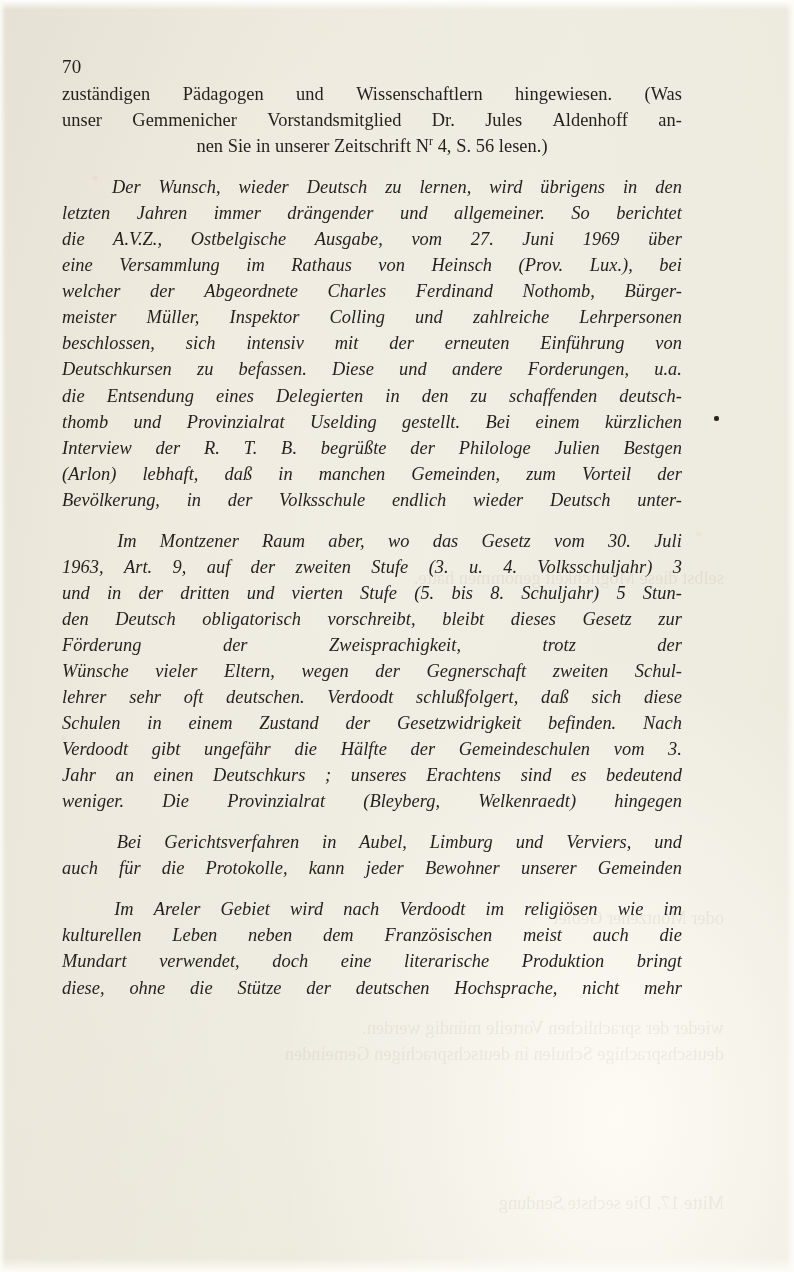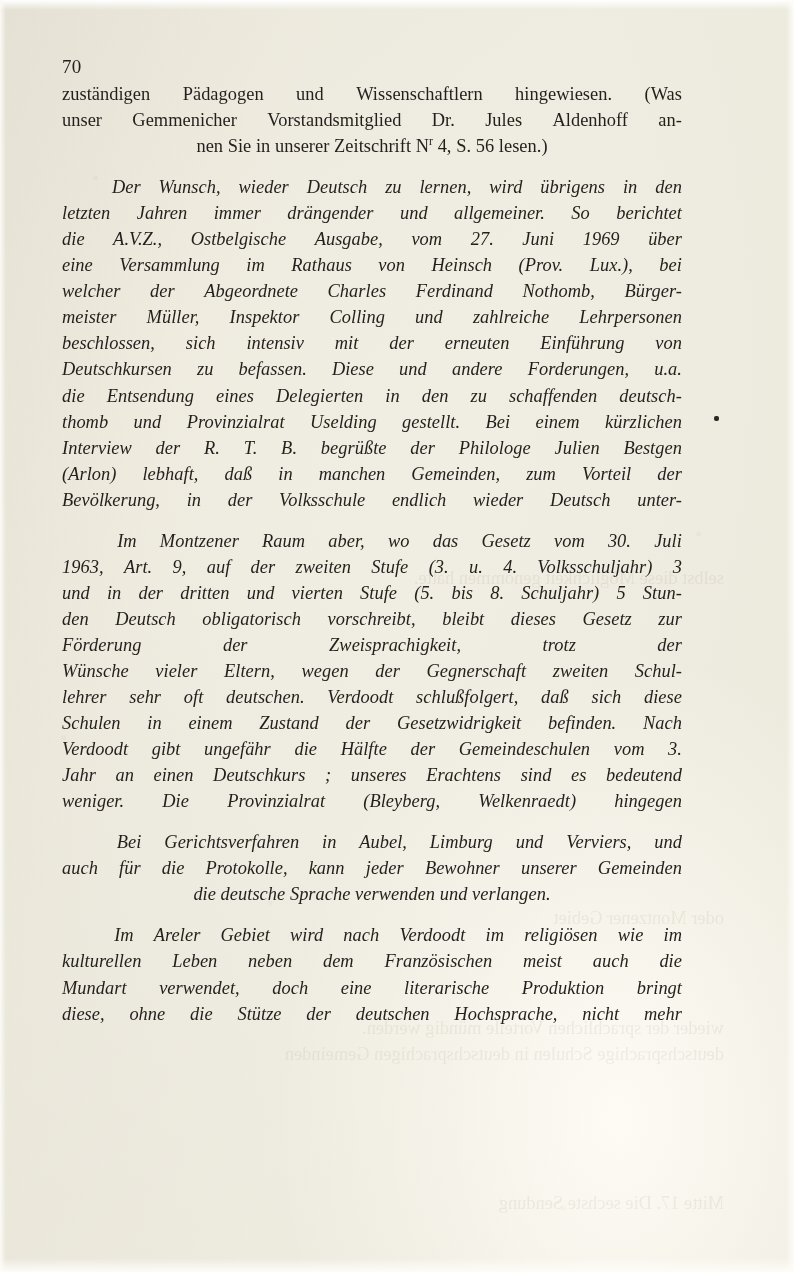--- a/index.html
+++ b/index.html
@@ -186,7 +186,6 @@
     <p class="para spaced">
       <span class="ln just indent"><span>Bei</span><span>Gerichtsverfahren</span><span>in</span><span>Aubel,</span><span>Limburg</span><span>und</span><span>Verviers,</span><span>und</span></span>
       <span class="ln just"><span>auch</span><span>für</span><span>die</span><span>Protokolle,</span><span>kann</span><span>jeder</span><span>Bewohner</span><span>unserer</span><span>Gemeinden</span></span>
-      <span class="ln last"><span>die deutsche Sprache verwenden und verlangen.</span></span>
     </p>
 
 

